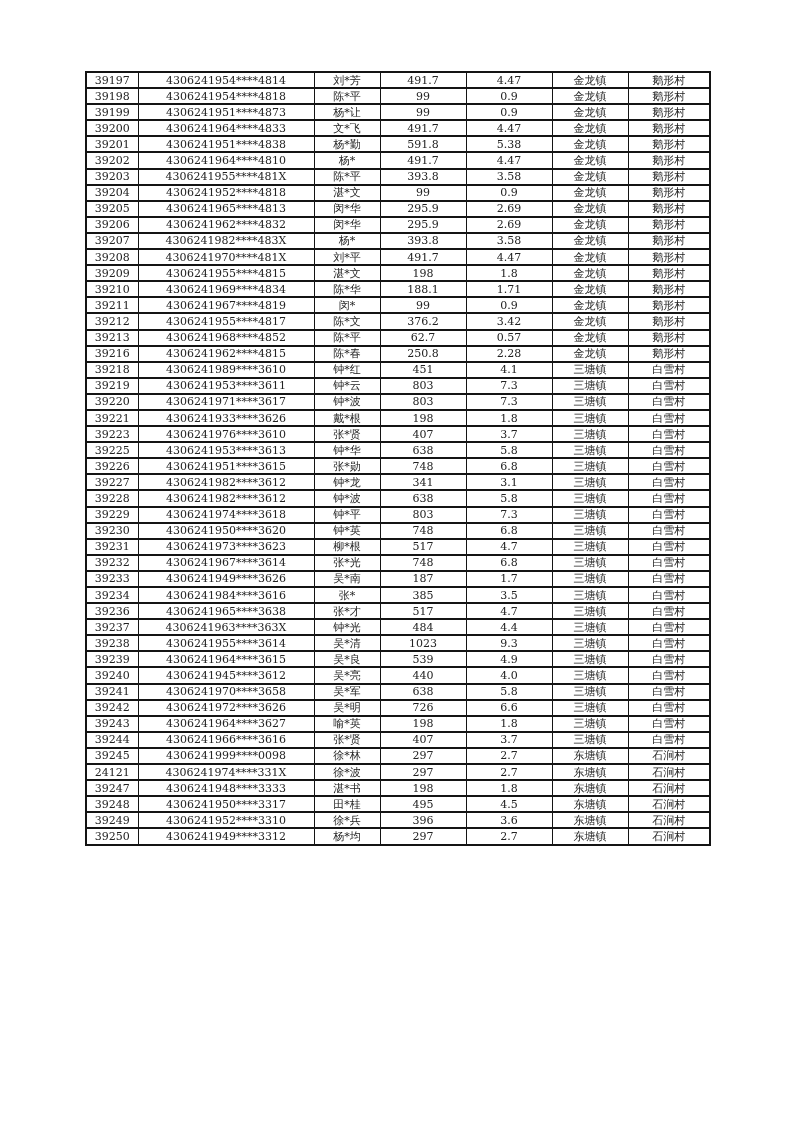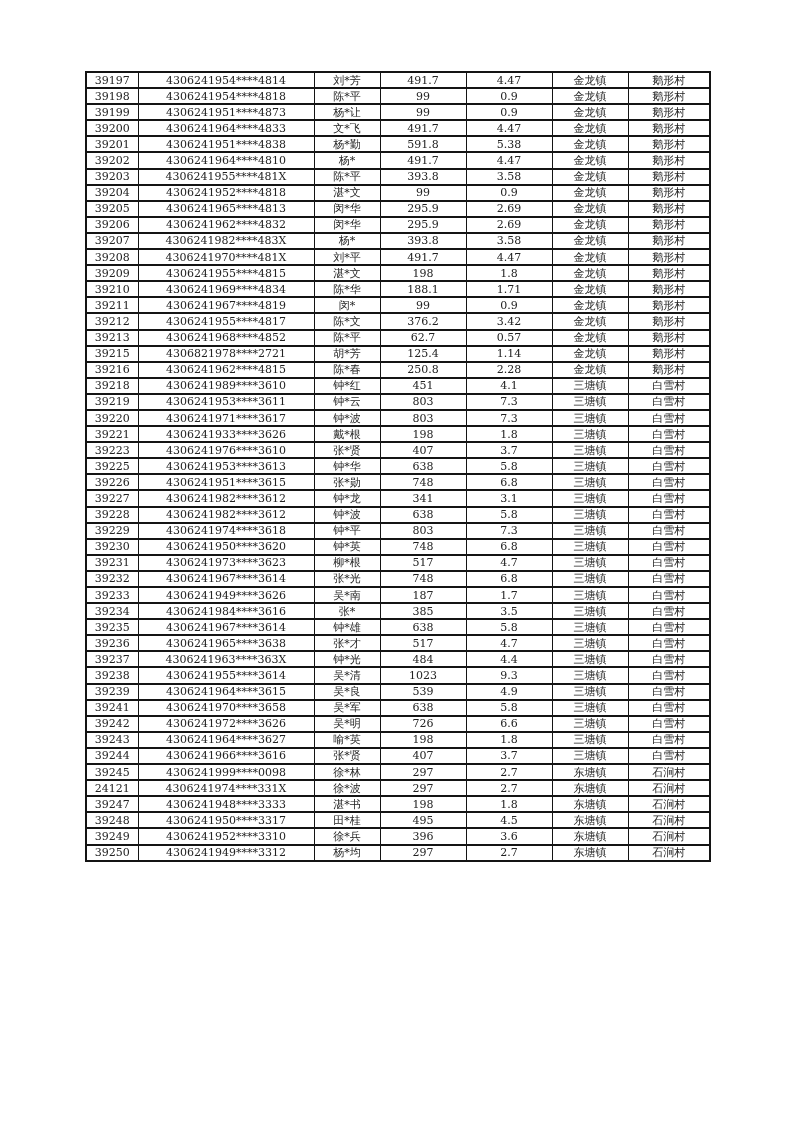--- a/index.html
+++ b/index.html
@@ -216,15 +216,6 @@
           <td>鹅形村</td>
         </tr>
         <tr>
-          <td>39215</td>
-          <td>4306821978****2721</td>
-          <td>胡*芳</td>
-          <td>125.4</td>
-          <td>1.14</td>
-          <td>金龙镇</td>
-          <td>鹅形村</td>
-        </tr>
-        <tr>
           <td>39216</td>
           <td>4306241962****4815</td>
           <td>陈*春</td>

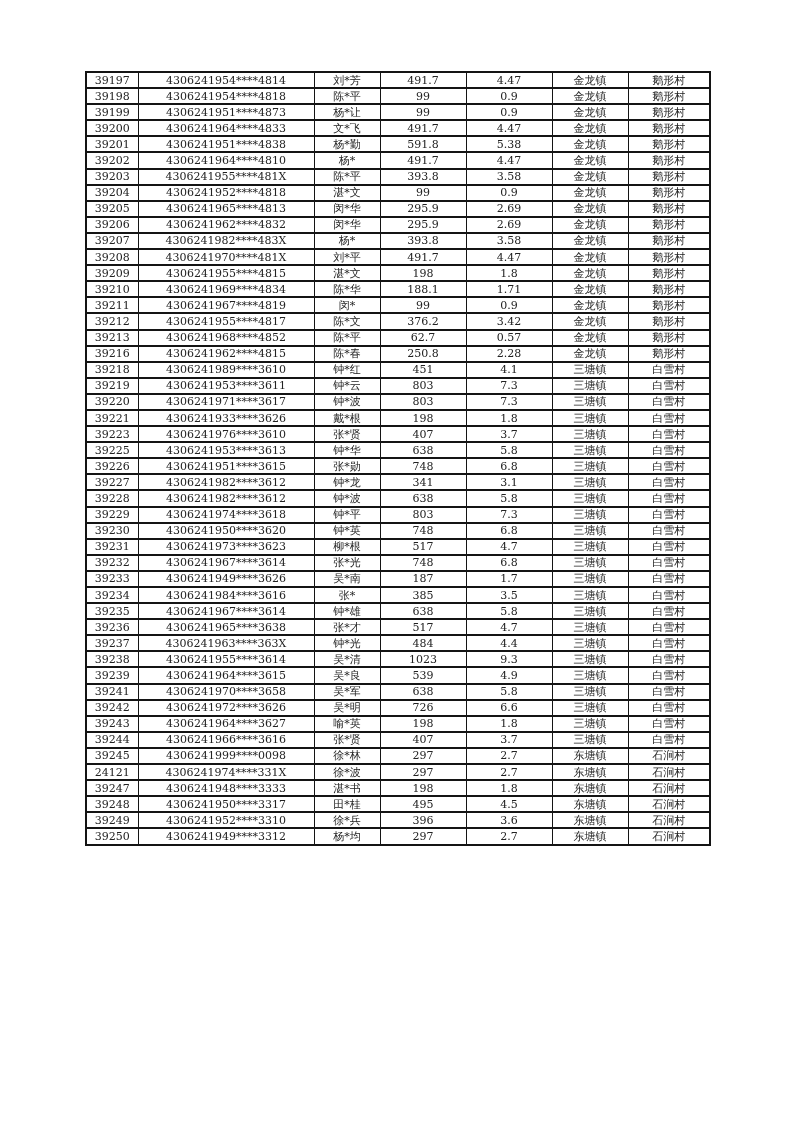--- a/index.html
+++ b/index.html
@@ -360,15 +360,6 @@
           <td>白雪村</td>
         </tr>
         <tr>
-          <td>39235</td>
-          <td>4306241967****3614</td>
-          <td>钟*雄</td>
-          <td>638</td>
-          <td>5.8</td>
-          <td>三塘镇</td>
-          <td>白雪村</td>
-        </tr>
-        <tr>
           <td>39236</td>
           <td>4306241965****3638</td>
           <td>张*才</td>

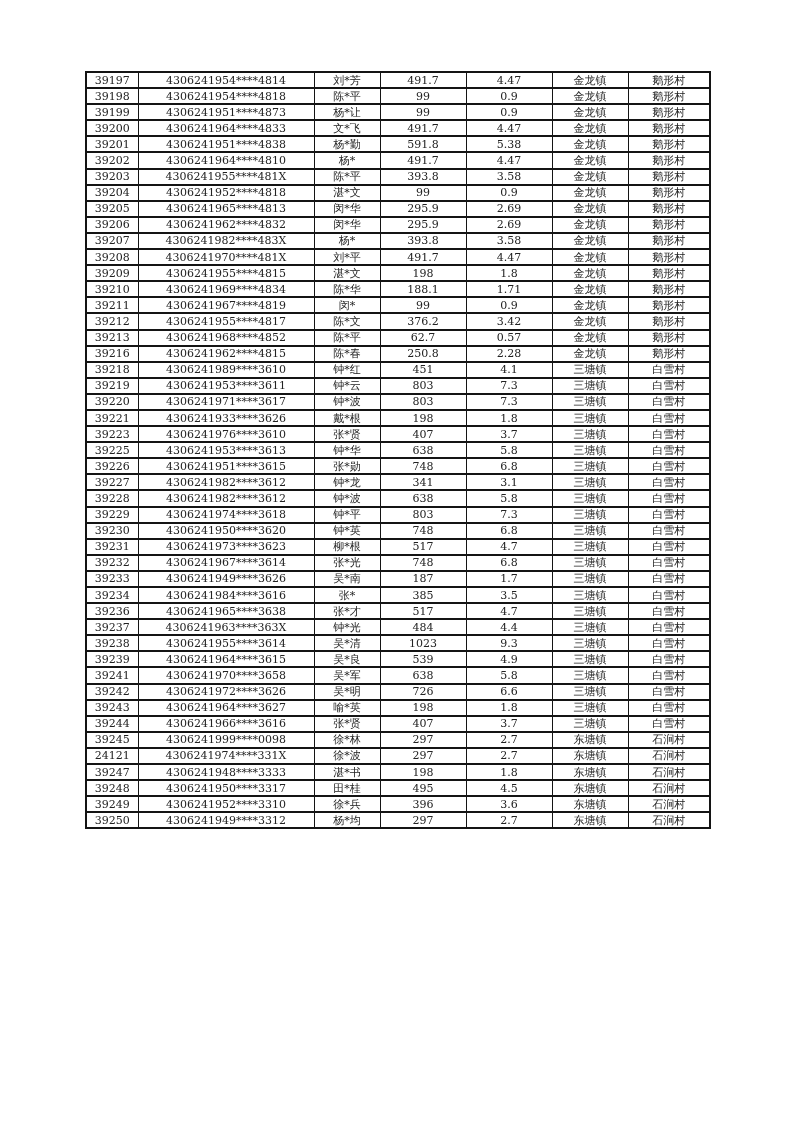--- a/index.html
+++ b/index.html
@@ -396,6 +396,15 @@
           <td>白雪村</td>
         </tr>
         <tr>
+          <td>39240</td>
+          <td>4306241945****3612</td>
+          <td>吴*亮</td>
+          <td>440</td>
+          <td>4.0</td>
+          <td>三塘镇</td>
+          <td>白雪村</td>
+        </tr>
+        <tr>
           <td>39241</td>
           <td>4306241970****3658</td>
           <td>吴*军</td>

